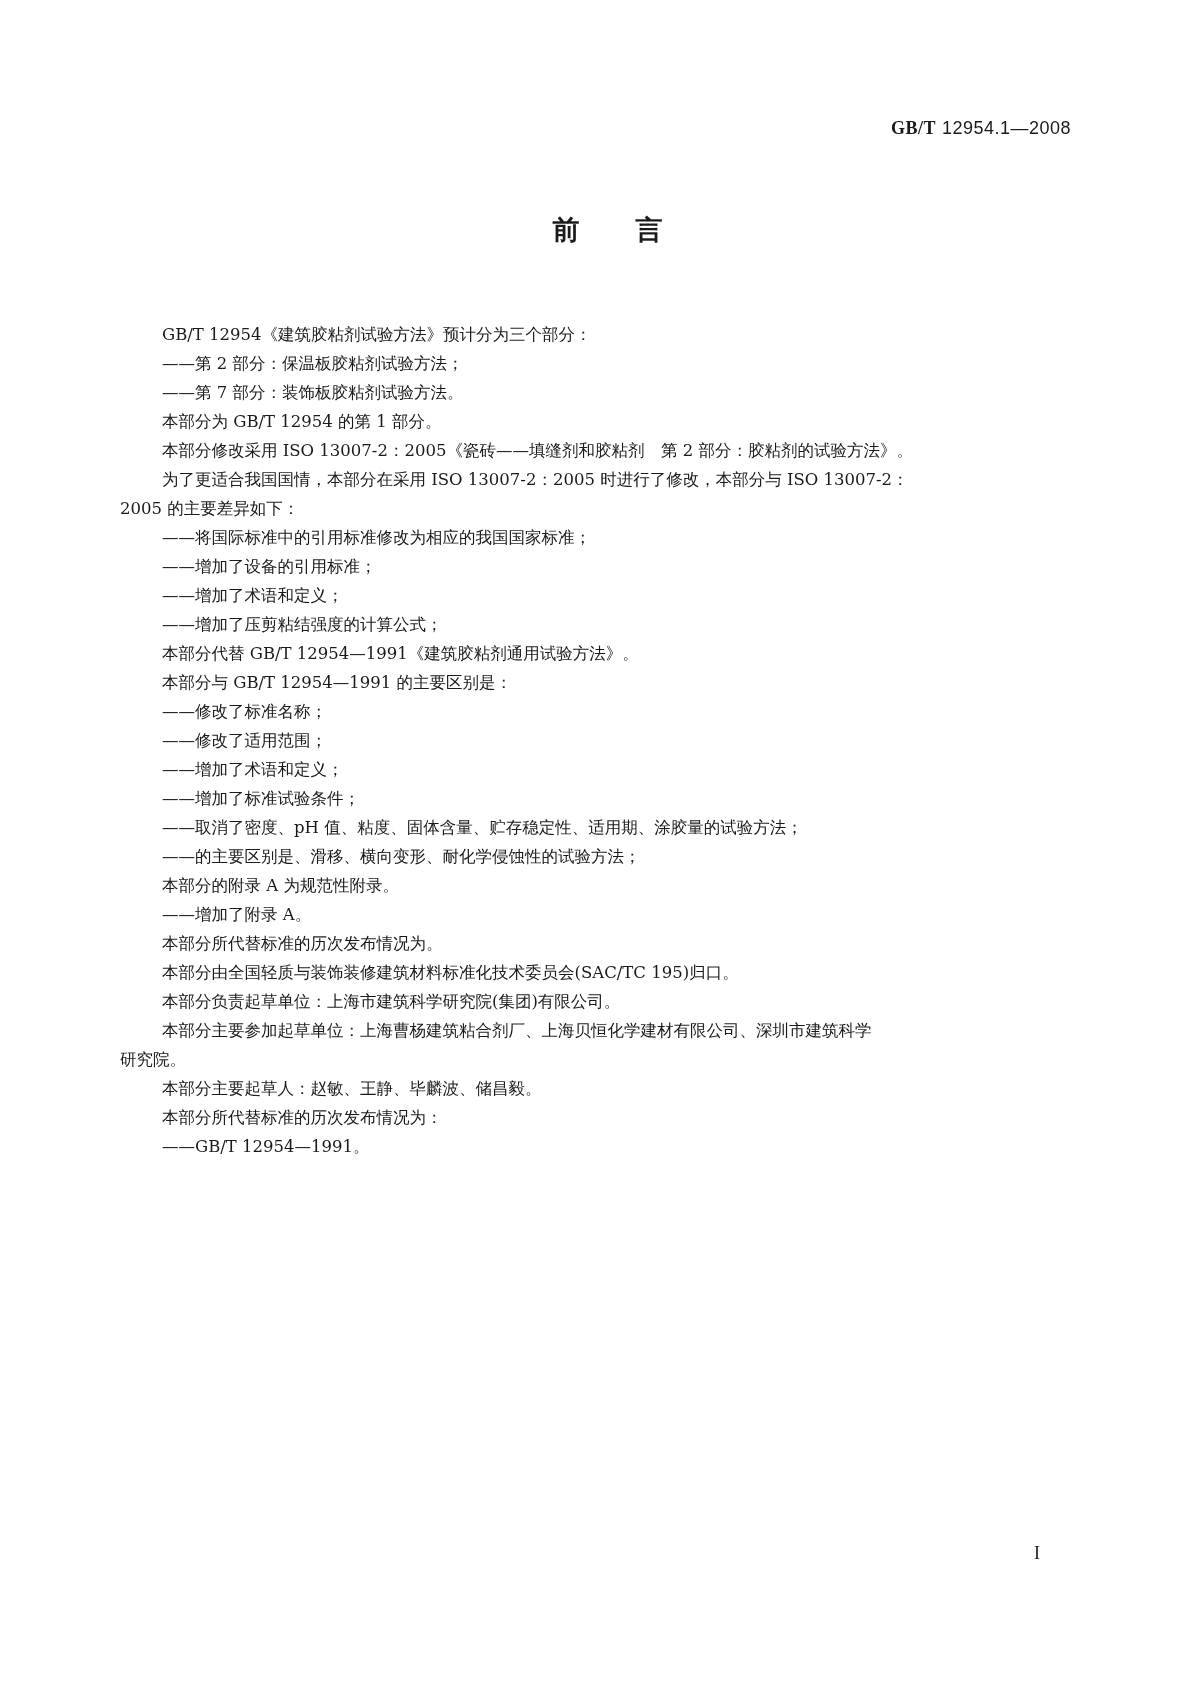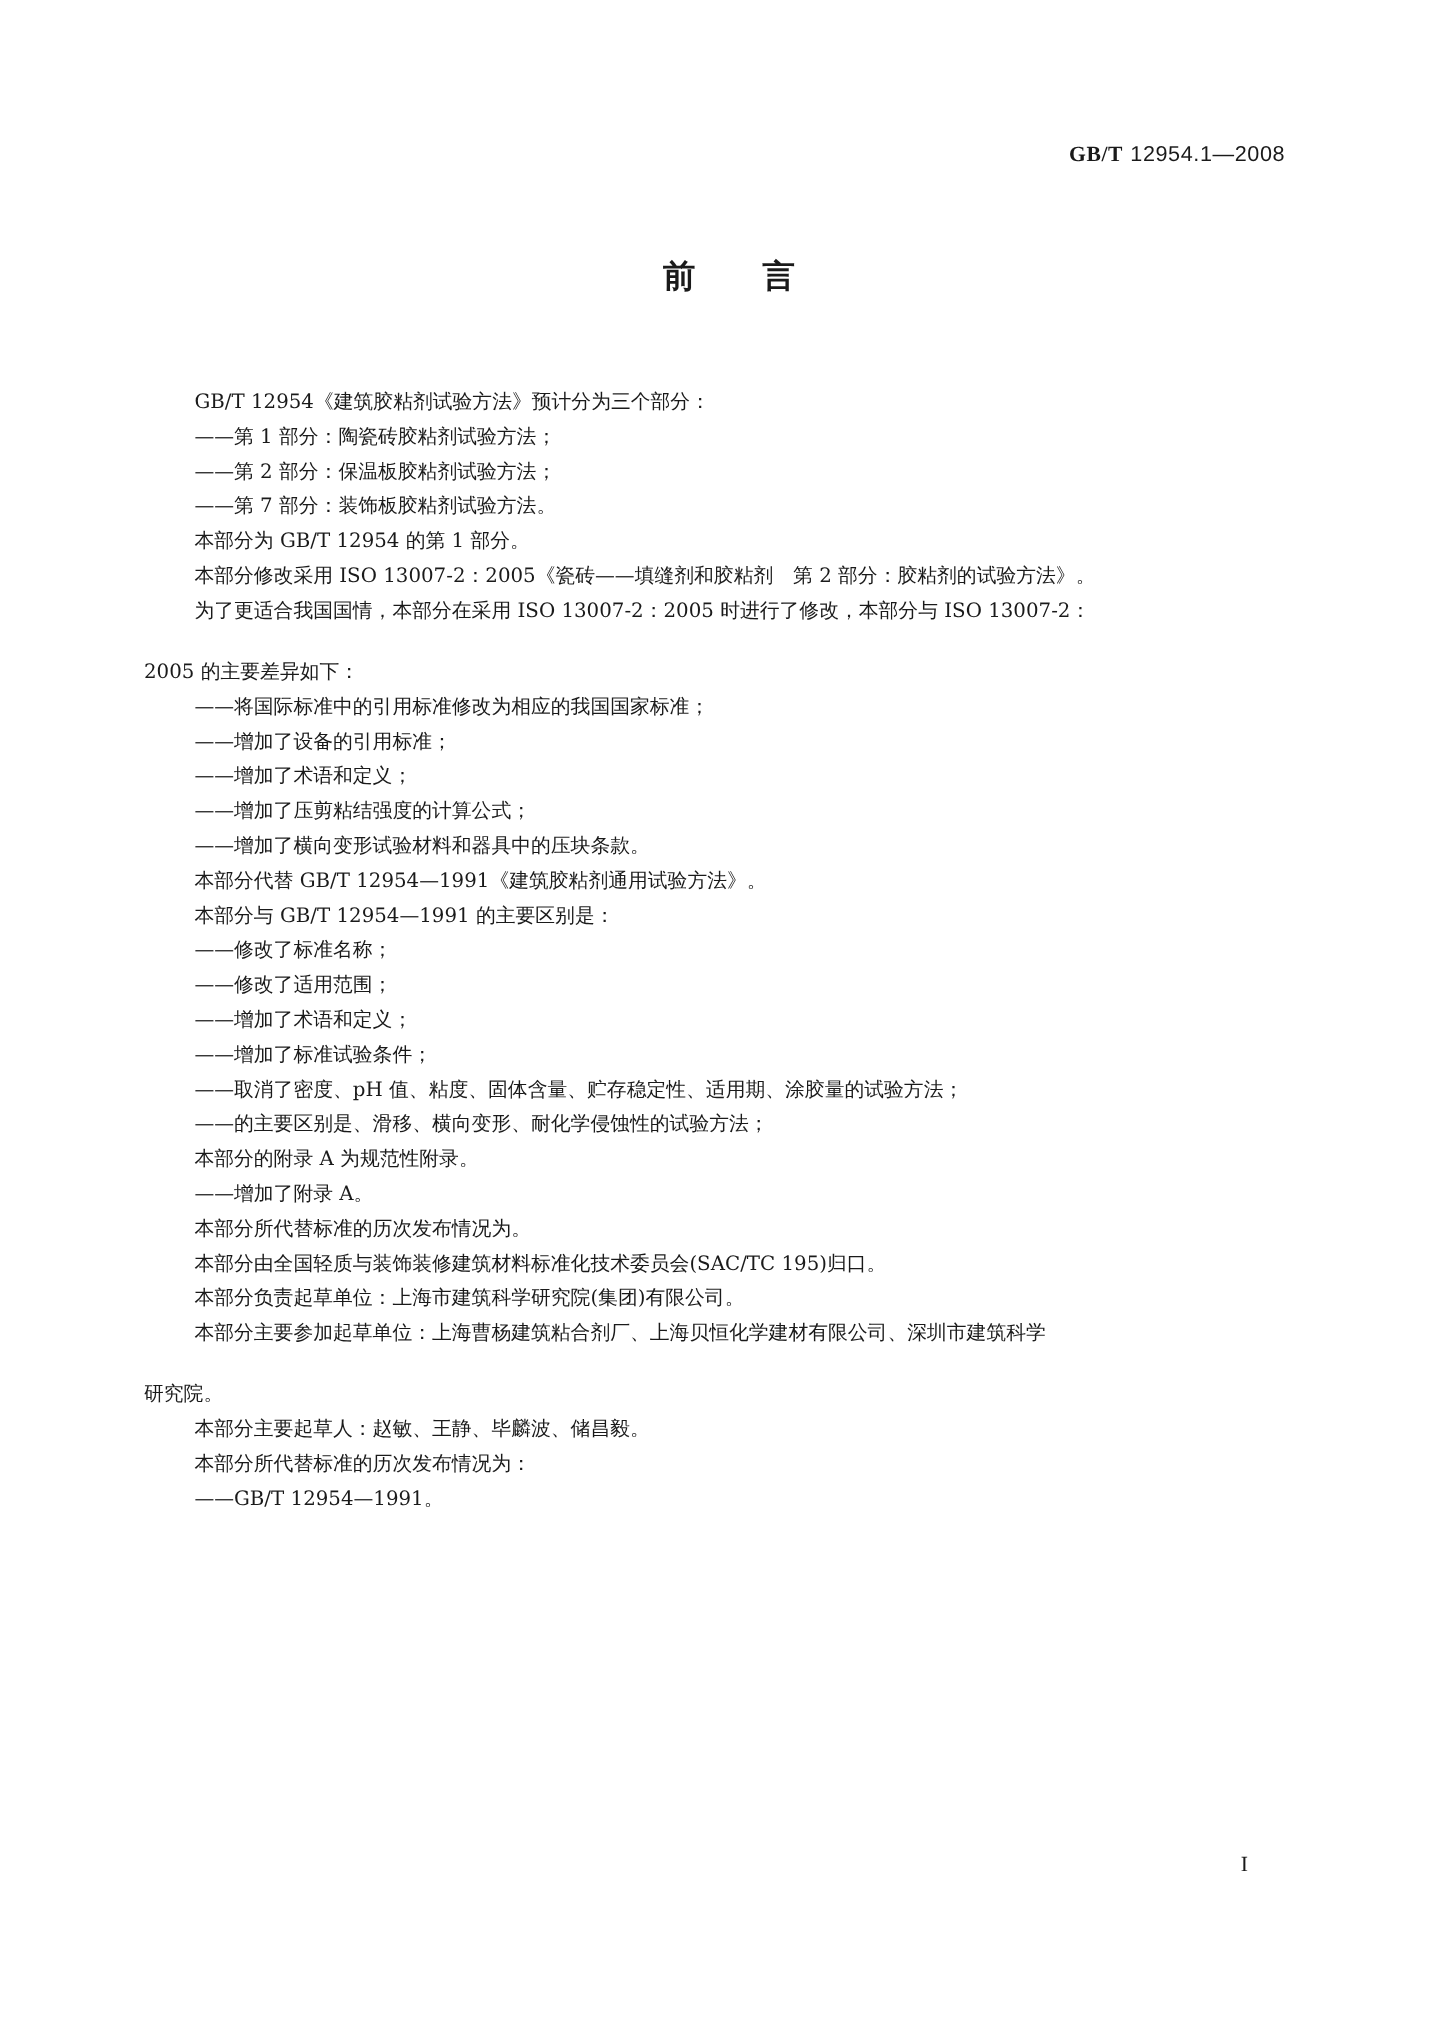--- a/index.html
+++ b/index.html
@@ -25,7 +25,6 @@
 
 <div class="body">
   <div class="line indent">GB/T 12954《建筑胶粘剂试验方法》预计分为三个部分：</div>
-  <div class="line indent">——第 1 部分：陶瓷砖胶粘剂试验方法；</div>
   <div class="line indent">——第 2 部分：保温板胶粘剂试验方法；</div>
   <div class="line indent">——第 7 部分：装饰板胶粘剂试验方法。</div>
   <div class="line indent">本部分为 GB/T 12954 的第 1 部分。</div>

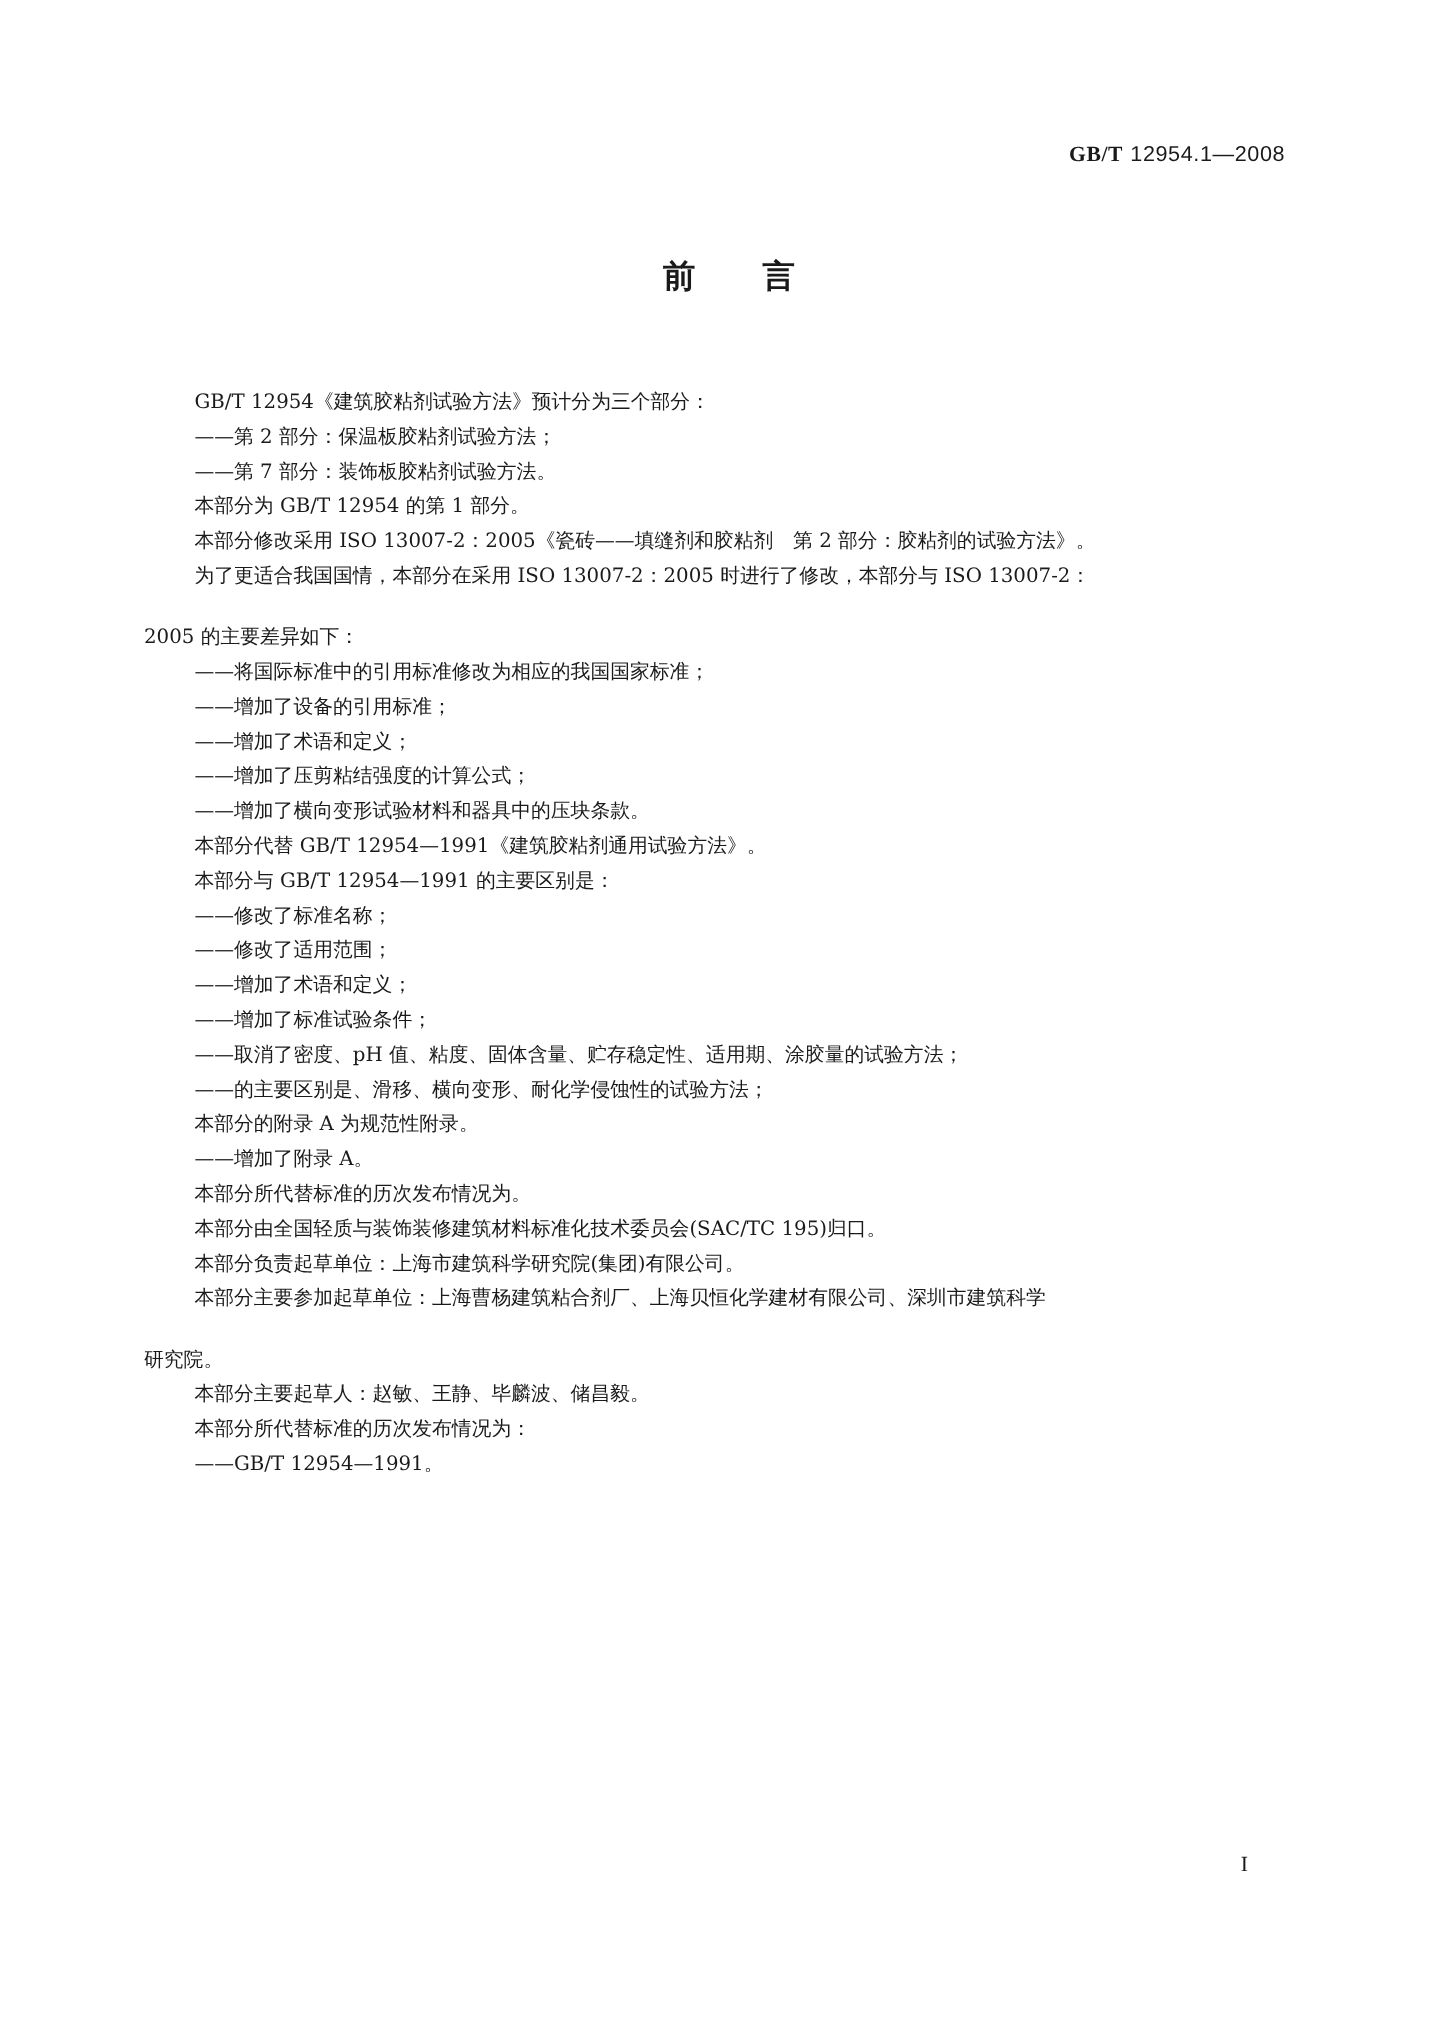--- a/index.html
+++ b/index.html
@@ -11,7 +11,7 @@
     .body { position: absolute; top: 320px; left: 120px; width: 952px; font-size: 16.5px; }
     .line { height: 29px; line-height: 29px; white-space: nowrap; }
     .indent { padding-left: 42px; }
-    .noindent { padding-left: 0; margin-top: 22px; }
+    .noindent { padding-left: 0; }
     .footer-page { position: absolute; top: 1543px; left: 1034px; font-family: "Liberation Serif", serif; font-size: 18px; }
   </style>
 </head>

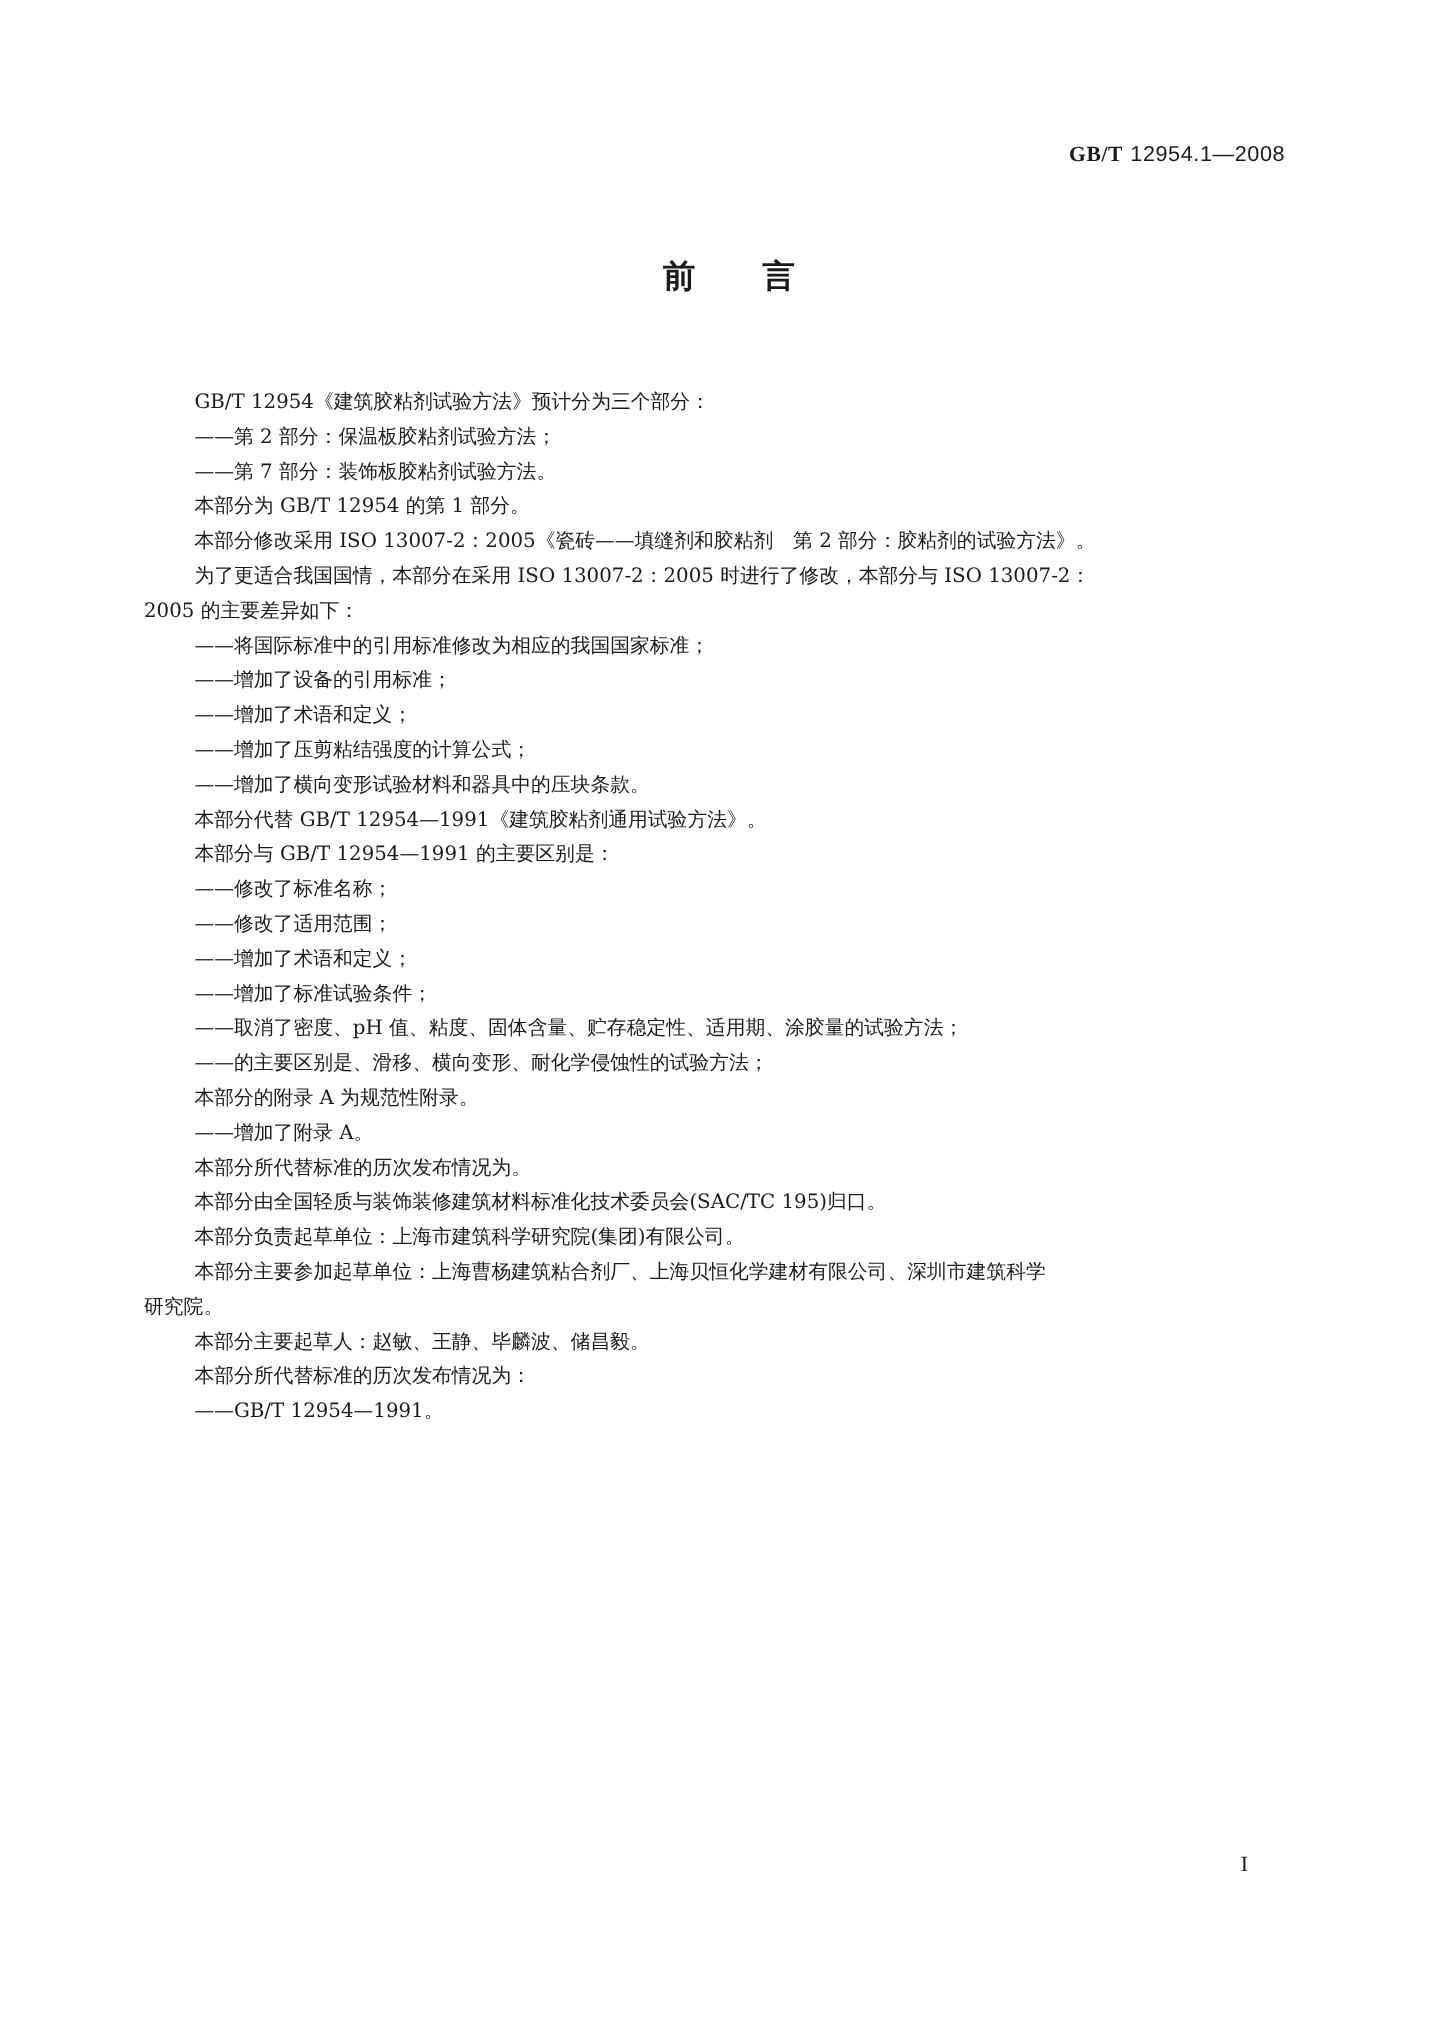--- a/index.html
+++ b/index.html
@@ -35,7 +35,6 @@
   <div class="line indent">——增加了设备的引用标准；</div>
   <div class="line indent">——增加了术语和定义；</div>
   <div class="line indent">——增加了压剪粘结强度的计算公式；</div>
-  <div class="line indent">——增加了横向变形试验材料和器具中的压块条款。</div>
   <div class="line indent">本部分代替 GB/T 12954—1991《建筑胶粘剂通用试验方法》。</div>
   <div class="line indent">本部分与 GB/T 12954—1991 的主要区别是：</div>
   <div class="line indent">——修改了标准名称；</div>

